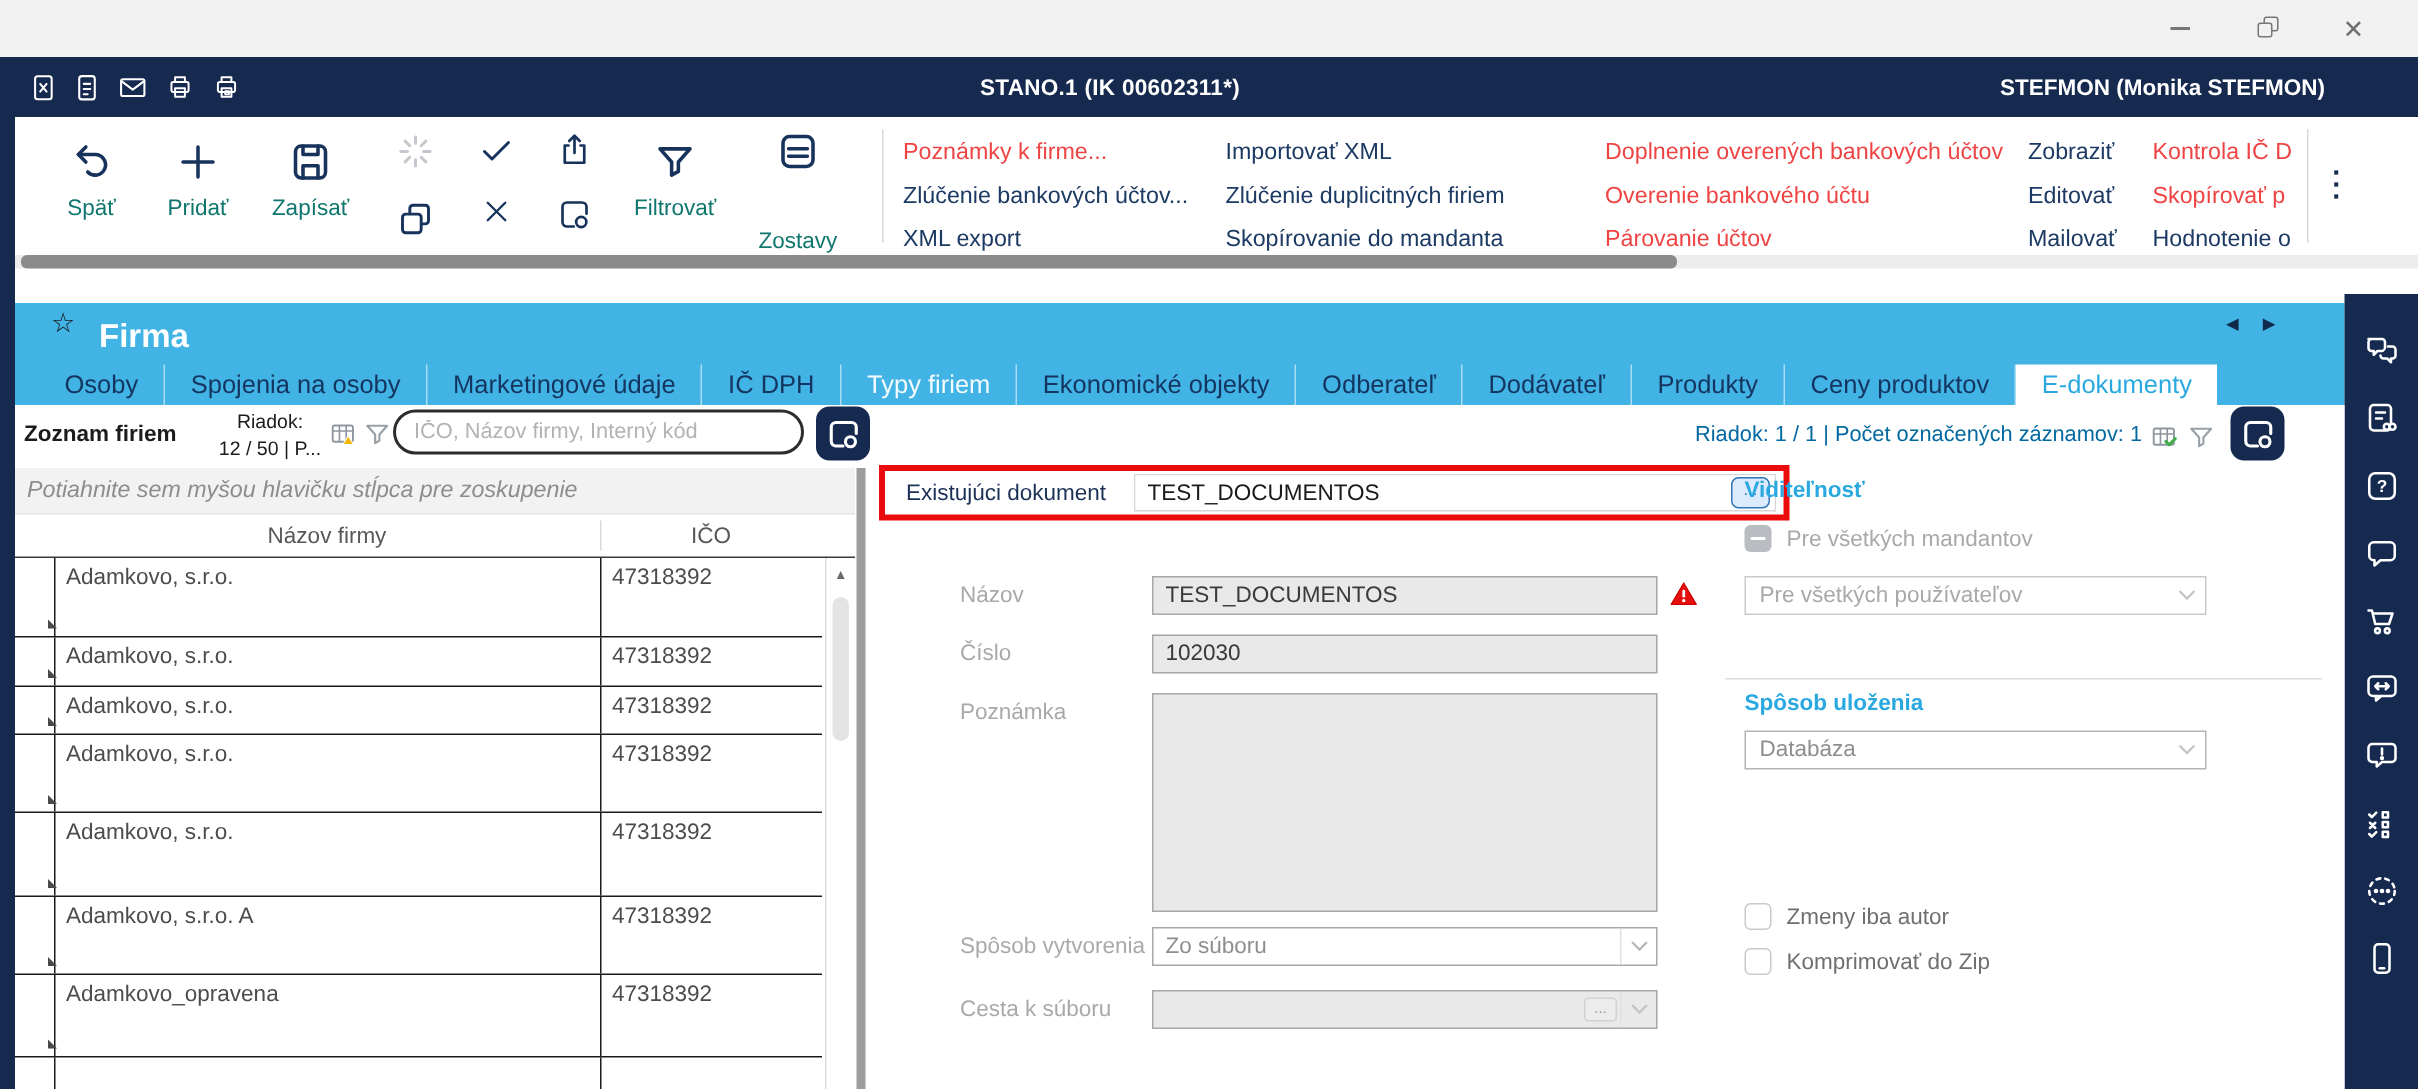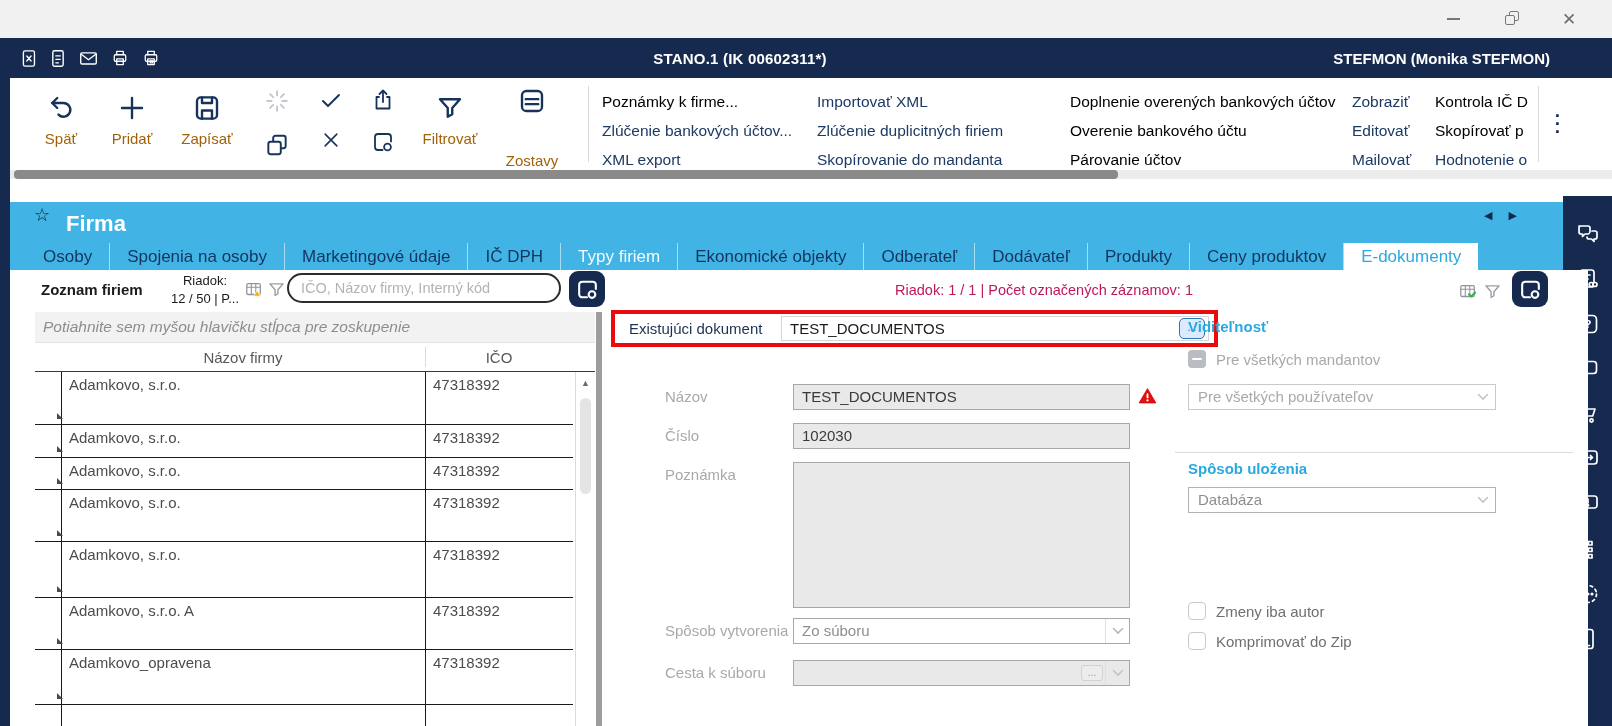--- a/index.html
+++ b/index.html
@@ -32,7 +32,7 @@
   .tb-sep { position:absolute; top:8px; width:1px; height:76px; background:#d9d9d9; }
   .tmenu { position:absolute; top:9px; font-size:15.5px; line-height:29px; white-space:nowrap; }
   .tmenu .mi { display:block; color:#1c3a63; cursor:default; }
-  .tmenu .mi.dis { color:#000000; }
+  .tmenu .mi.dis { color:#ef4444; }
   .tmenu-clip { overflow:hidden; width:95px; }
   .tb-ellipsis { position:absolute; left:1540px; top:34px; width:16px; display:flex; flex-direction:column; align-items:center; font-size:19px; font-weight:bold; color:#16294e; line-height:8px; letter-spacing:0; }
   .hscroll-track { position:absolute; left:10px; top:170px; width:1602px; height:9px; background:#ececec; }

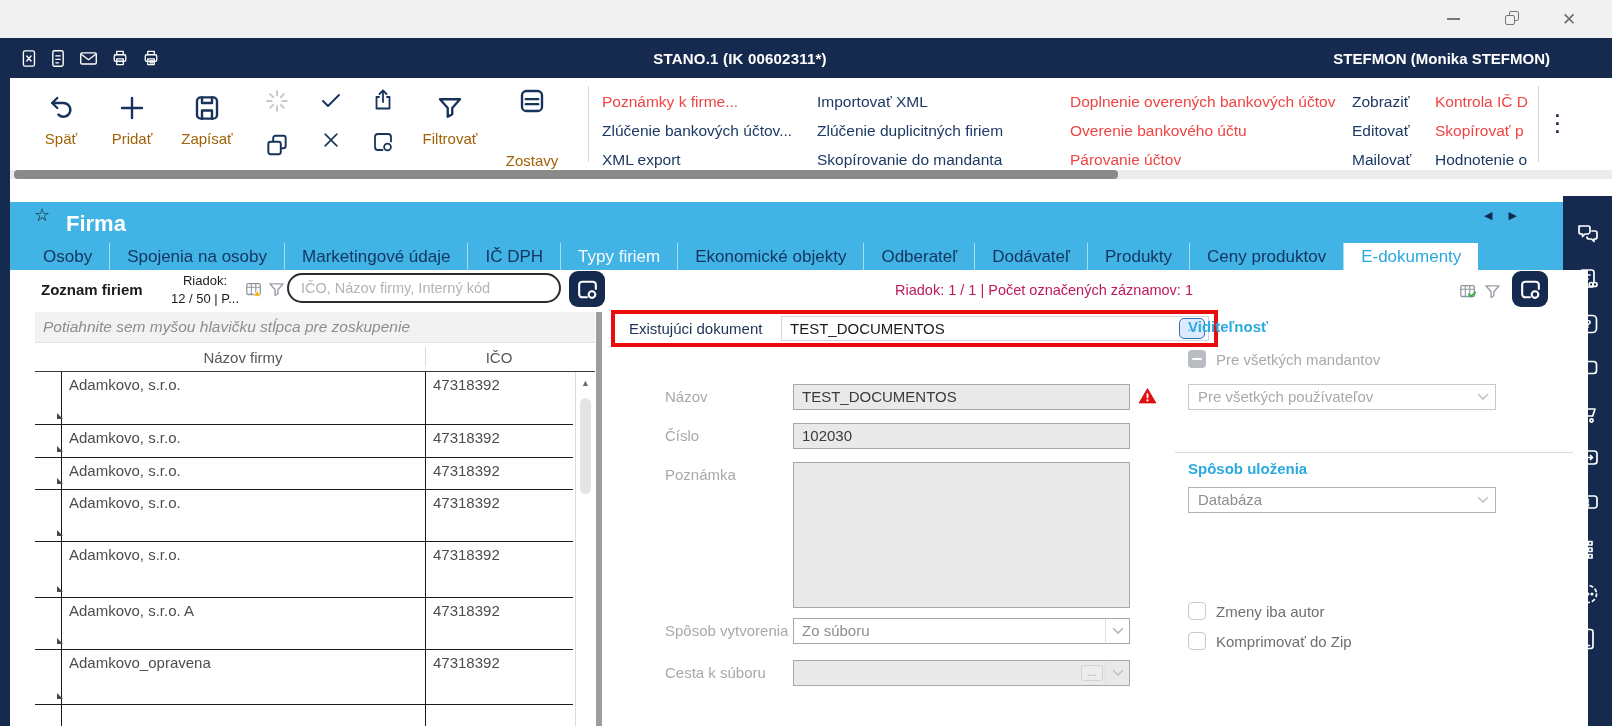--- a/index.html
+++ b/index.html
@@ -26,7 +26,7 @@
 
   
   .toolbar { position:absolute; left:10px; top:78px; width:1602px; height:92px; background:#fff; }
-  .tbtn { position:absolute; top:8px; height:78px; display:flex; flex-direction:column; align-items:center; justify-content:flex-start; color:#a16207; font-size:15px; cursor:default; }
+  .tbtn { position:absolute; top:8px; height:78px; display:flex; flex-direction:column; align-items:center; justify-content:flex-start; color:#0f766e; font-size:15px; cursor:default; }
   .tbtn .ticon { height:44px; display:flex; align-items:center; justify-content:center; }
   .tstack { position:absolute; top:10px; width:42px; display:flex; flex-direction:column; align-items:center; gap:14px; }
   .tb-sep { position:absolute; top:8px; width:1px; height:76px; background:#d9d9d9; }

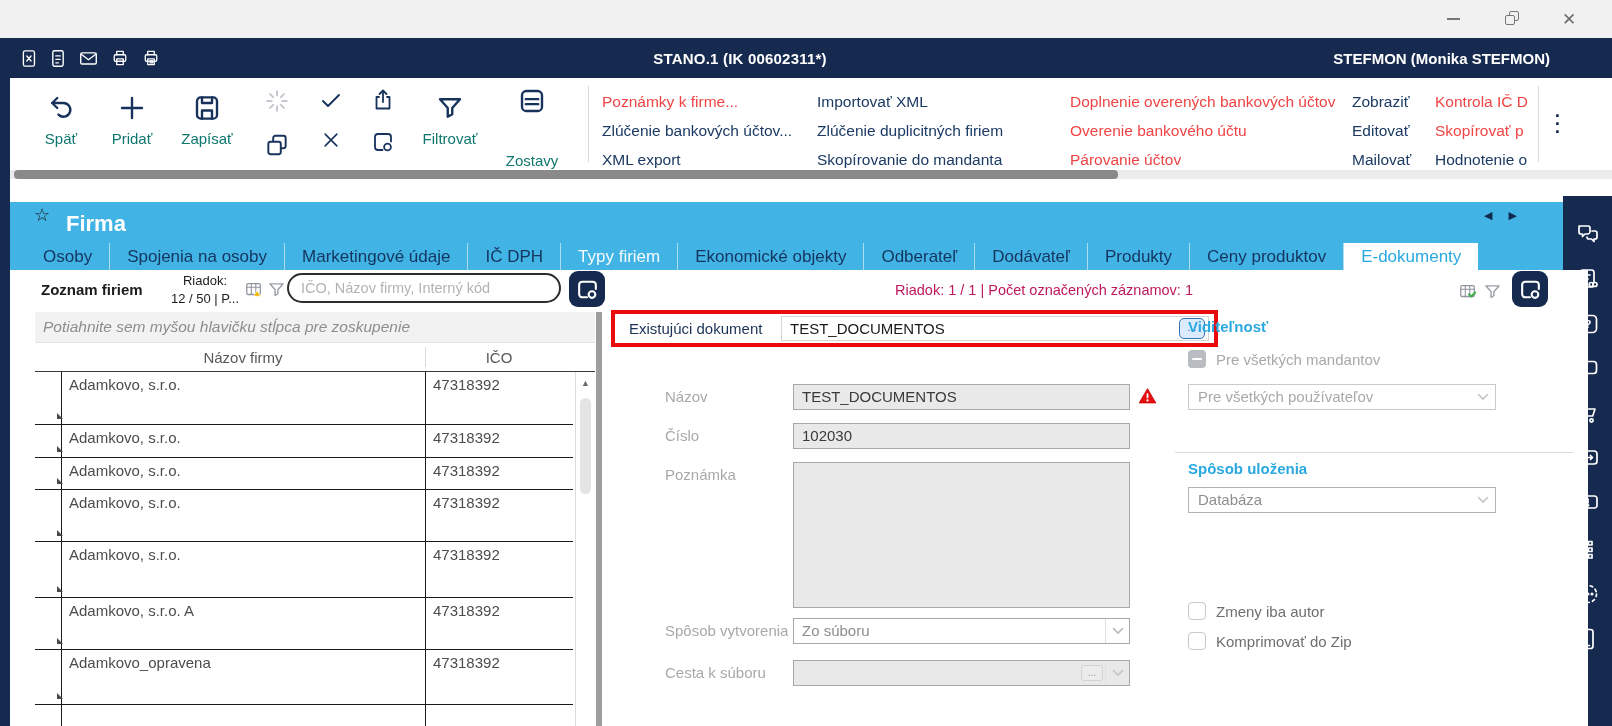--- a/index.html
+++ b/index.html
@@ -56,7 +56,7 @@
   .side-rail svg { display:block; }
 
   
-  .content { position:absolute; left:10px; top:270px; width:1553px; height:456px; background:#fff;margin-left:25px; }
+  .content { position:absolute; left:10px; top:270px; width:1553px; height:456px; background:#fff; }
 
   
   .list-title { position:absolute; left:6px; top:11px; font-size:15px; font-weight:bold; color:#1b1b1b; }

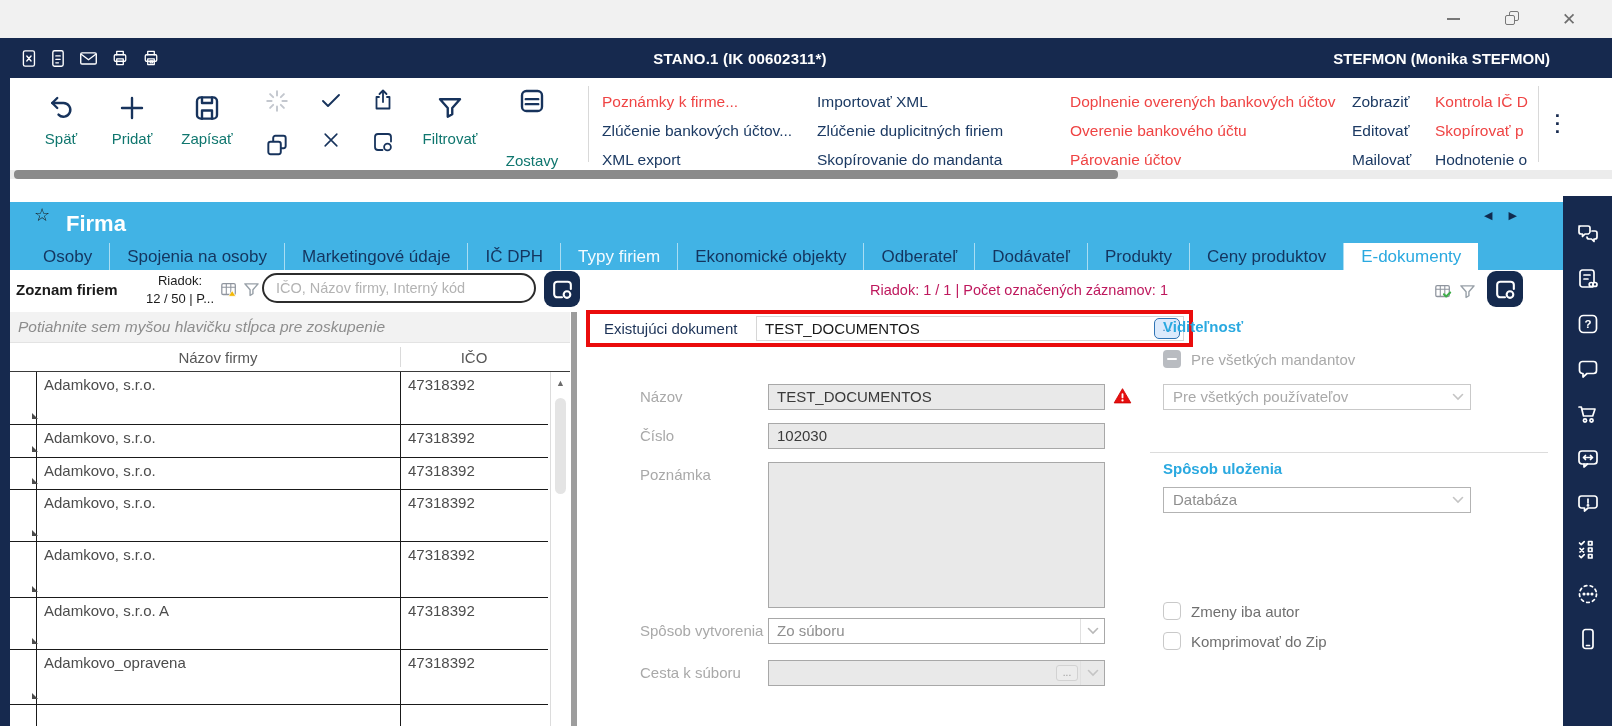--- a/index.html
+++ b/index.html
@@ -67,7 +67,7 @@
   .search-box input::placeholder { color:#b3b3b3; }
   .navy-btn { position:absolute; width:36px; height:36px; background:#152a4e; border-radius:9px; display:flex; align-items:center; justify-content:center; }
 
-  .detail-counter { position:absolute; left:860px; width:558px; top:12px; font-size:14.5px; color:#be185d; }
+  .detail-counter { position:absolute; left:860px; width:558px; top:12px; text-align:right; font-size:14.5px; color:#0369a1; }
 
   
   .group-hint { position:absolute; left:0; top:42px; width:560px; height:30px; background:#f2f2f2; font-style:italic; font-size:15.5px; color:#8d8d8d; line-height:30px; padding-left:8px; }

